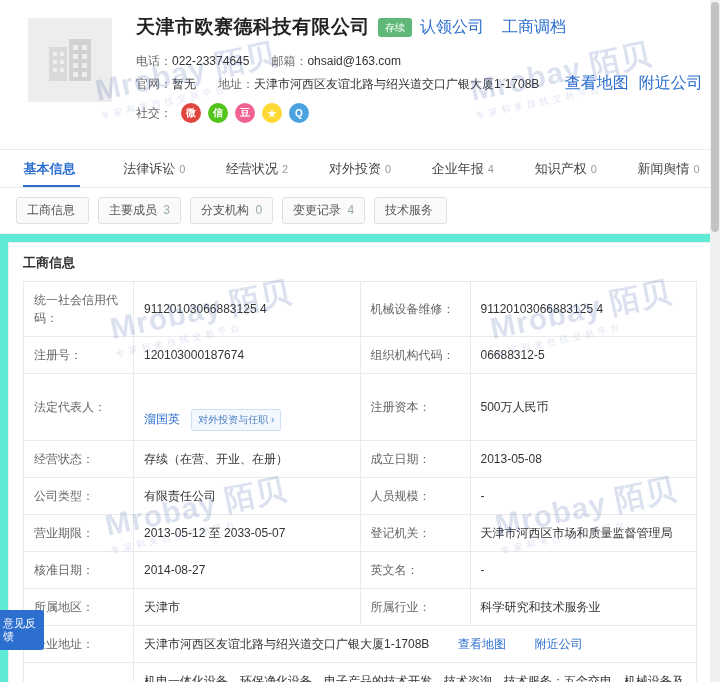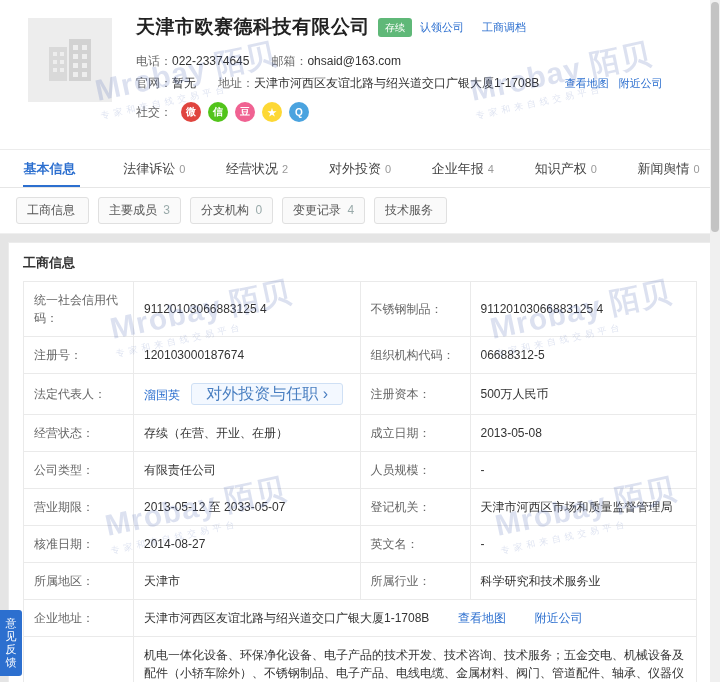--- a/index.html
+++ b/index.html
@@ -16,7 +16,7 @@
     position: relative;
     width: 720px;
     height: 682px;
-    background: #e5e5e5;
+    background: #5eead4;
     overflow: hidden;
   }
 

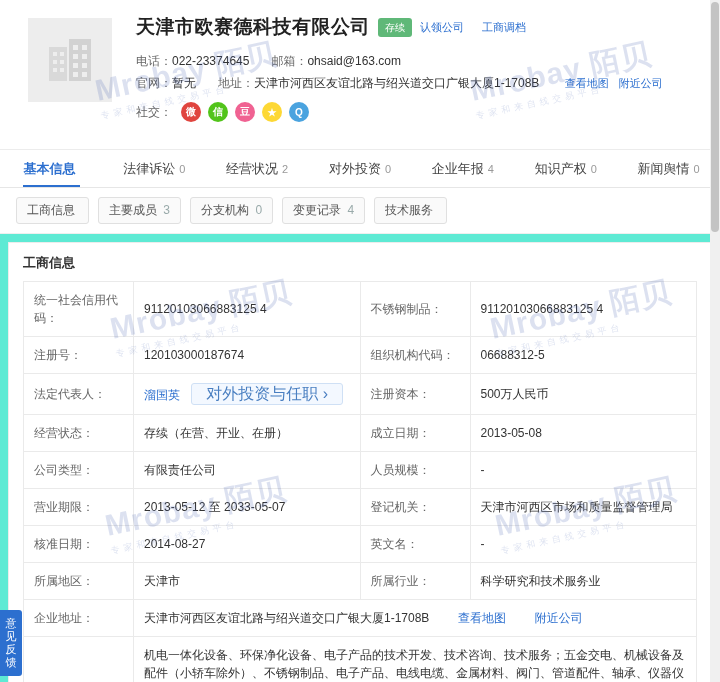--- a/index.html
+++ b/index.html
@@ -78,7 +78,7 @@
   }
   .hdr-link {
     color: #2c6fcf;
-    font-size: 11px;
+    font-size: 16px;
     cursor: pointer;
   }
   .hdr-link + .hdr-link { margin-left: 10px; }

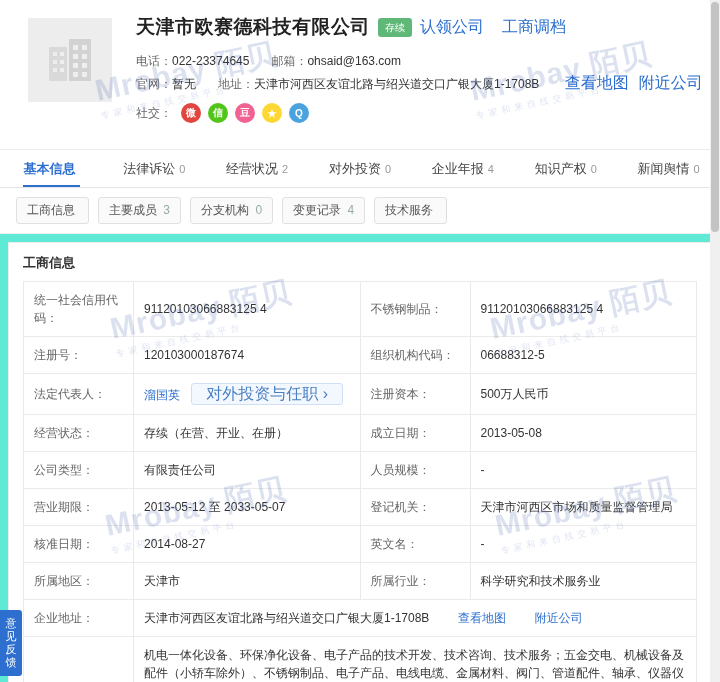--- a/index.html
+++ b/index.html
@@ -376,7 +376,7 @@
           <tr>
         <td class="k">统一社会信用代码：</td>
         <td class="v">91120103066883125 4</td>
-        <td class="k">不锈钢制品：</td>
+        <td class="k">机械设备维修：</td>
         <td class="v">91120103066883125 4</td>
       </tr>
       <tr>

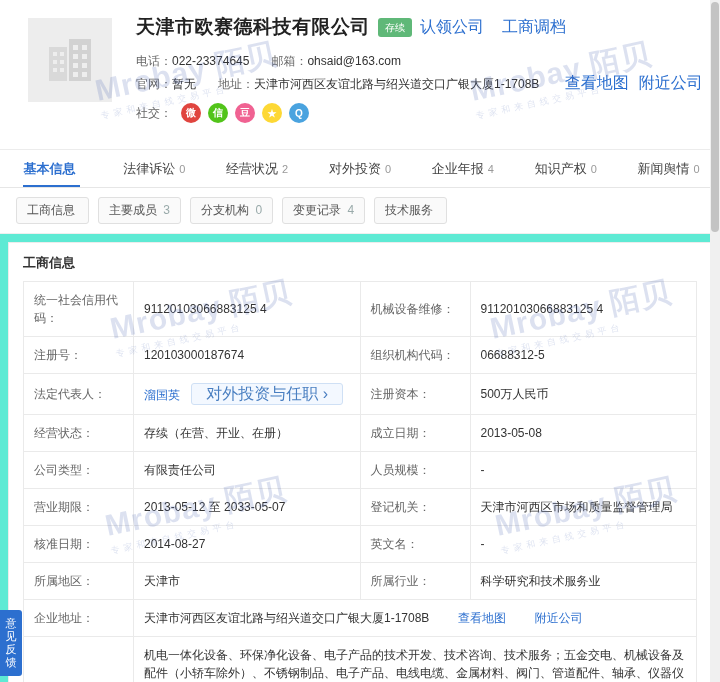--- a/index.html
+++ b/index.html
@@ -208,10 +208,11 @@
     background: #f3f8ff;
     color: #4a7fc1;
     border-radius: 3px;
-    font-size: 16px;
-    padding: 1px 14px;
+    font-size: 10px;
+    padding: 1px 6px;
     margin-left: 8px;
     cursor: pointer;
+    margin-top: 26px;
   }
   .scope-cell {
     font-size: 12px;

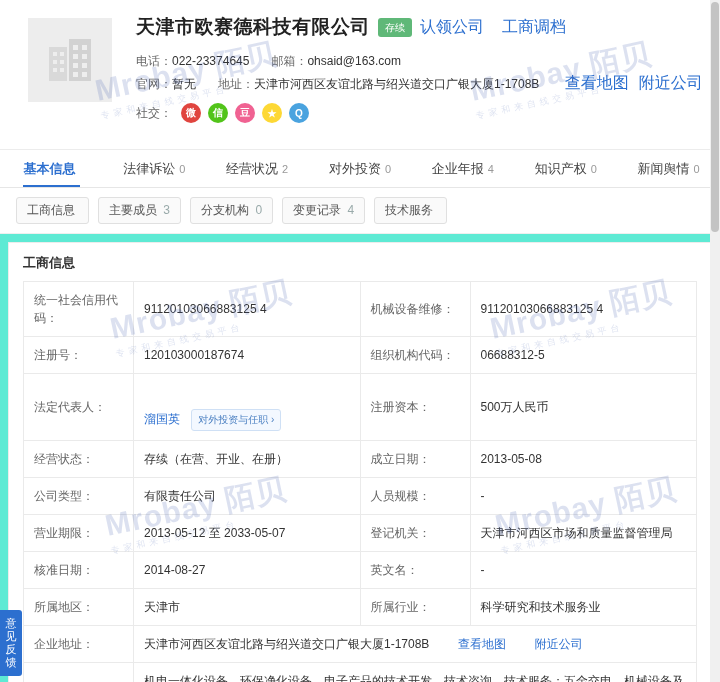--- a/index.html
+++ b/index.html
@@ -224,11 +224,10 @@
   .left-fab {
     position: absolute;
     left: 0; top: 610px;
-    width: 22px;
+    width: 44px;
     background: #2c6fcf;
     color: #fff;
     font-size: 11px;
-    text-align: center;
     padding: 7px 3px;
     line-height: 13px;
     border-radius: 0 3px 3px 0;

